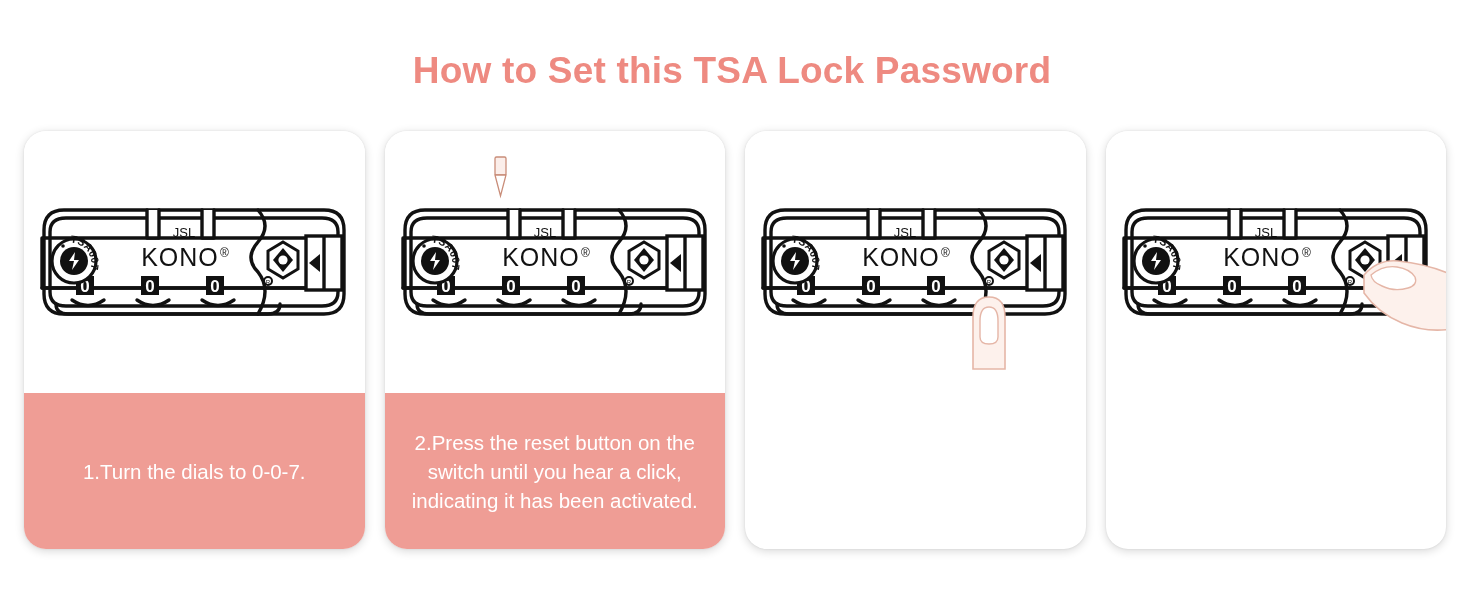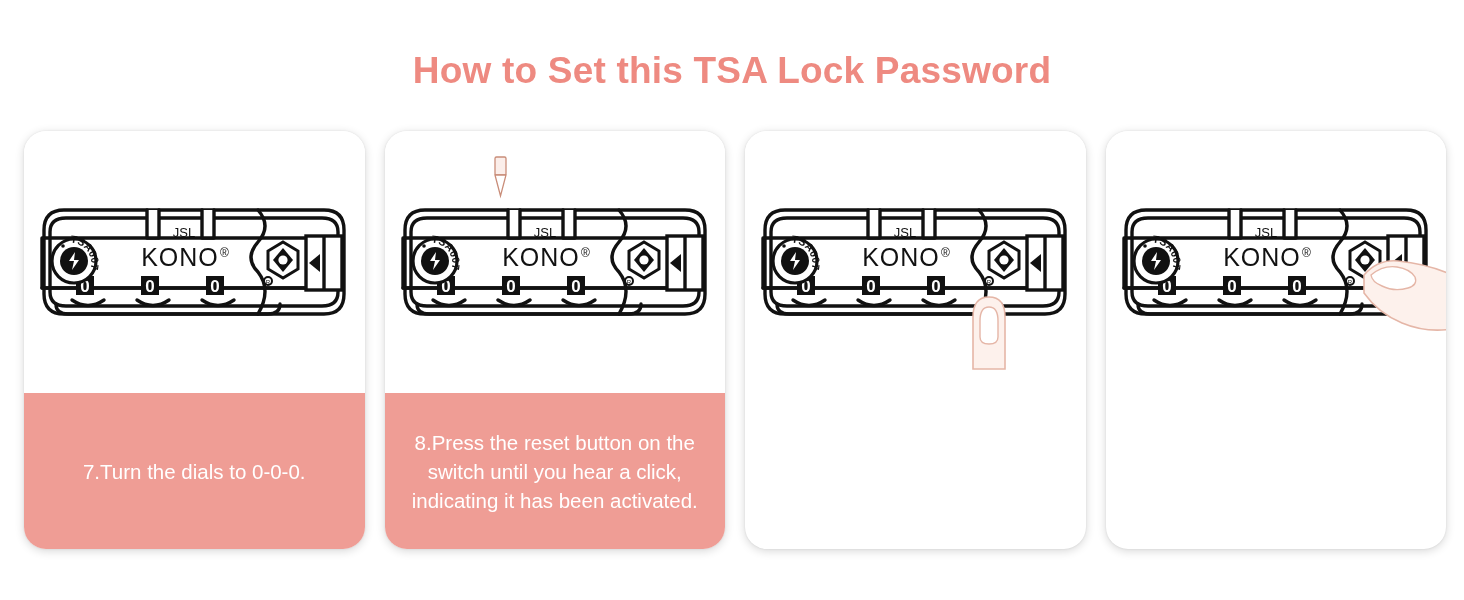--- a/index.html
+++ b/index.html
@@ -226,7 +226,7 @@
         </svg>
       </div>
       <div class="card-caption">
-        <span>8.Press the reset button on the
+        <span>2.Press the reset button on the
 switch until you hear a click,
 indicating it has been activated.</span>
       </div>

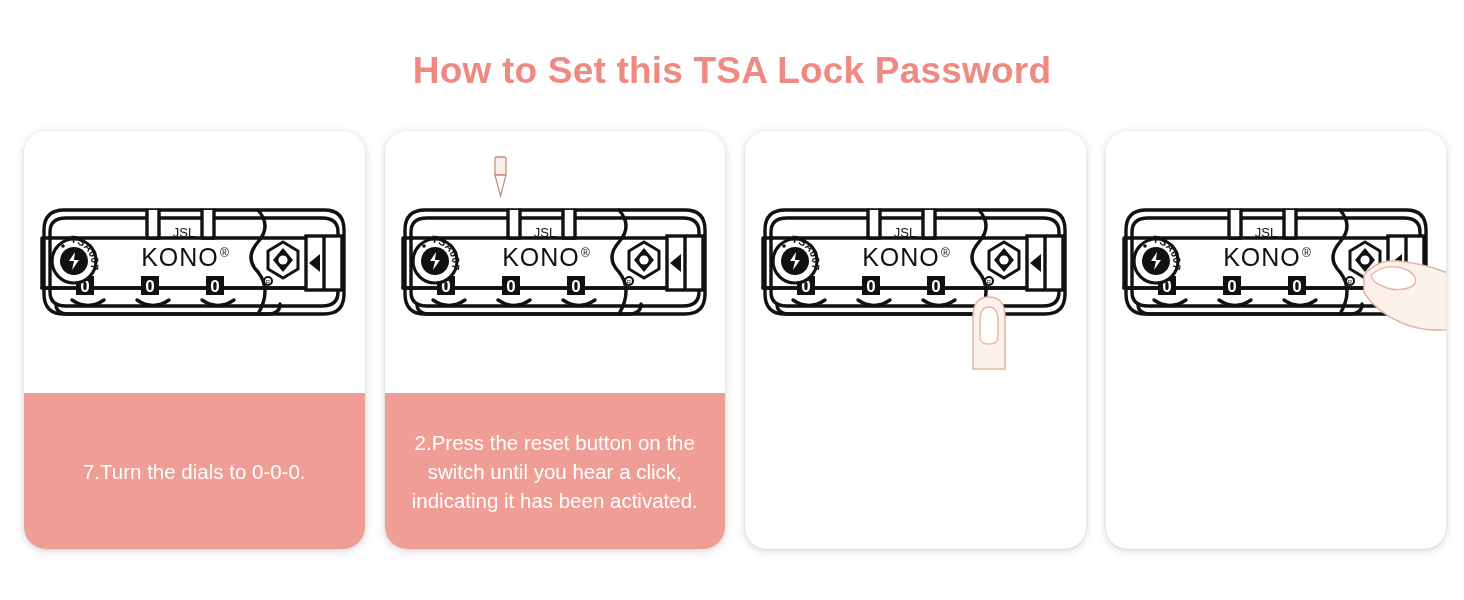--- a/index.html
+++ b/index.html
@@ -165,7 +165,7 @@
         </svg>
       </div>
       <div class="card-caption">
-        <span>7.Turn the dials to 0-0-0.</span>
+        <span>1.Turn the dials to 0-0-7.</span>
       </div>
     </div>
 

